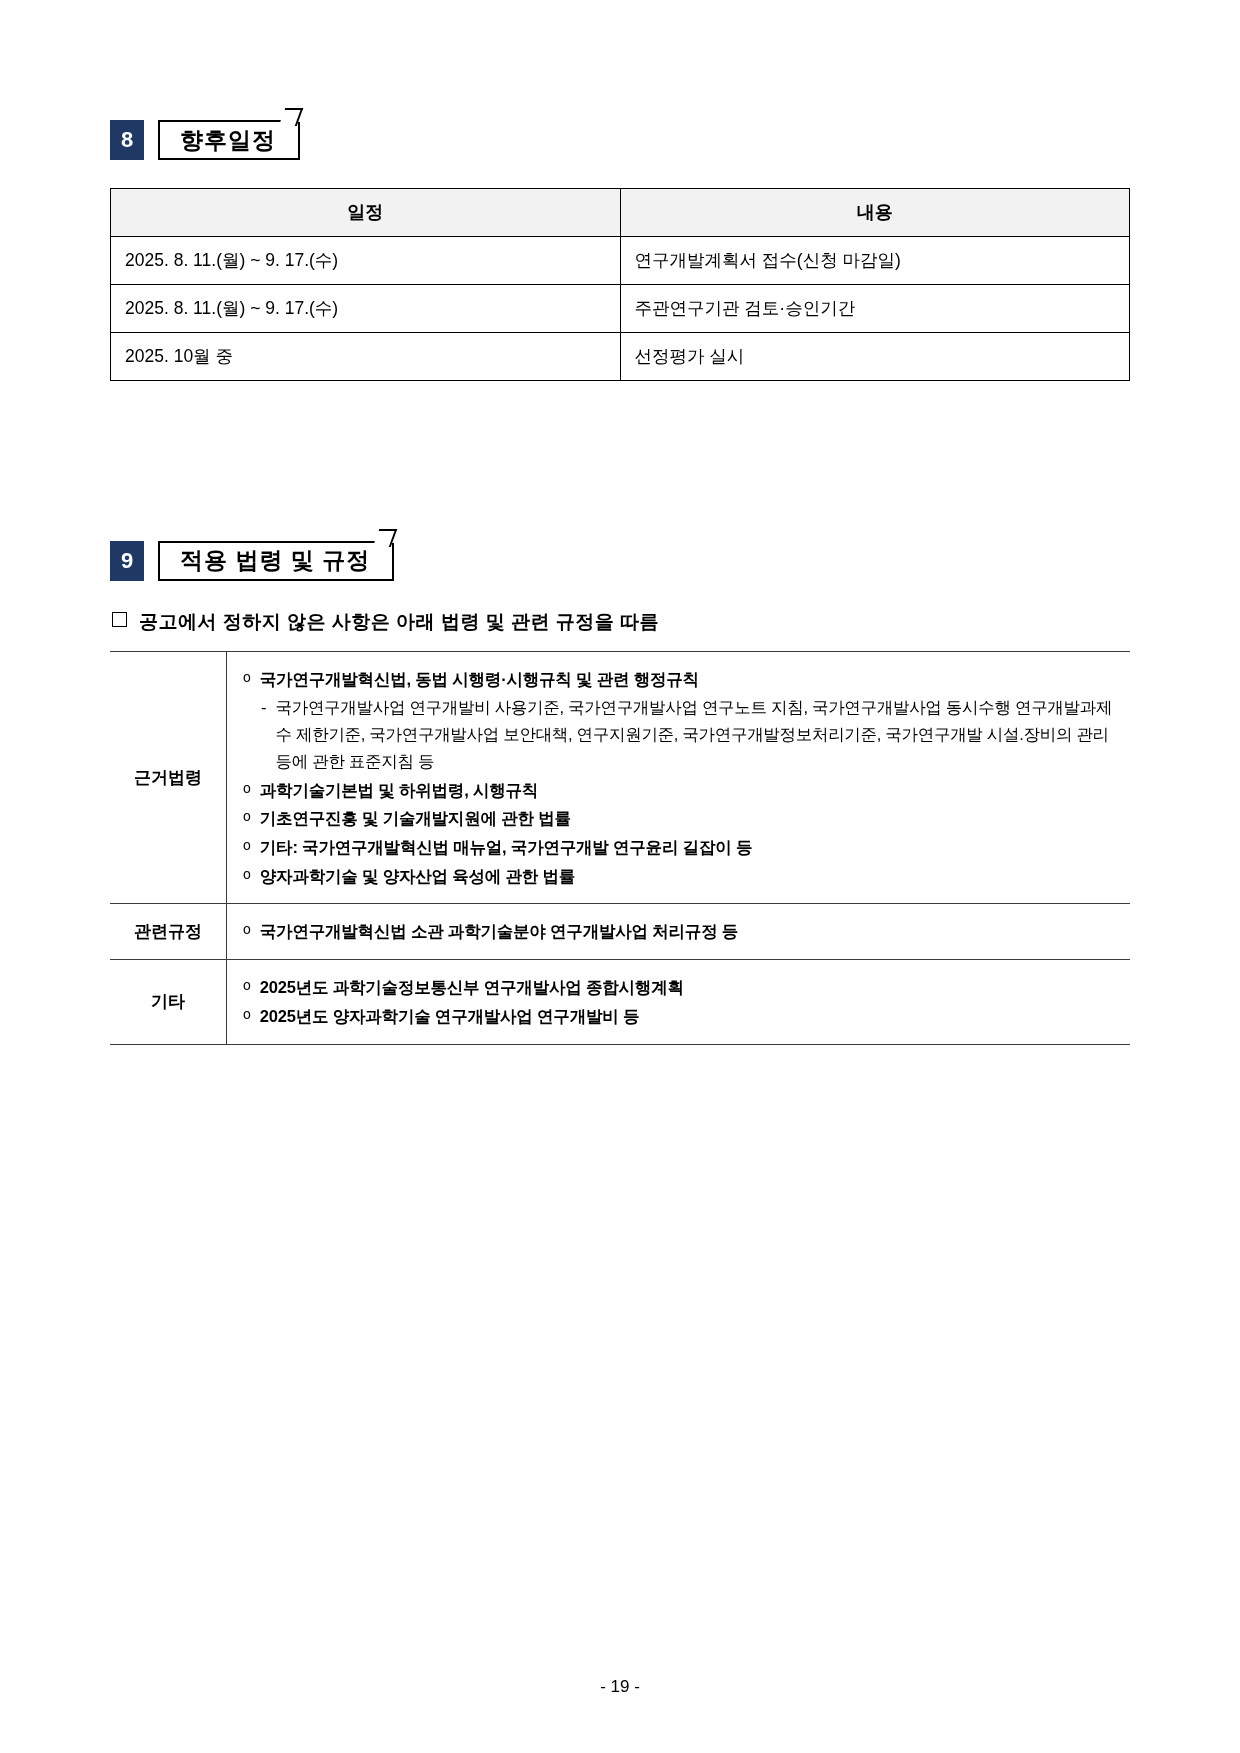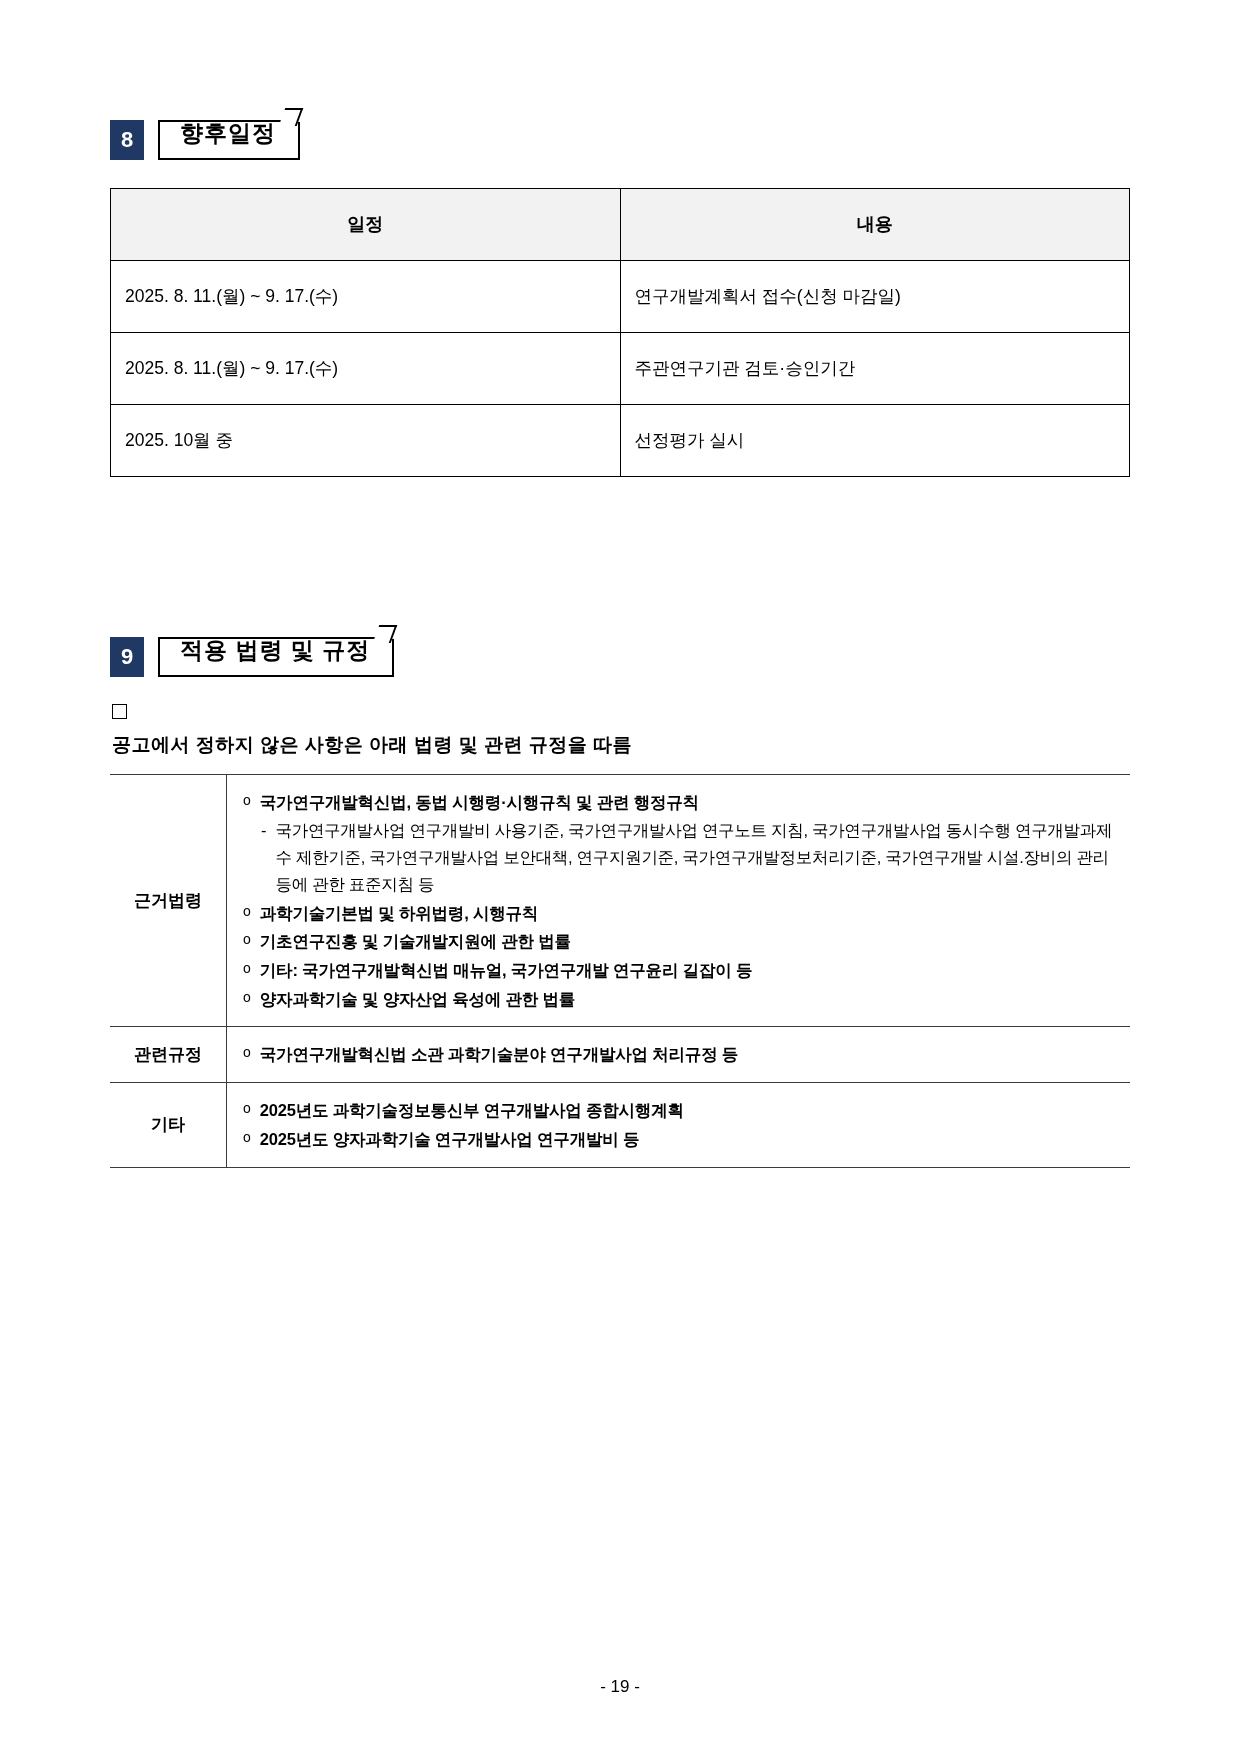--- a/index.html
+++ b/index.html
@@ -48,6 +48,7 @@
     border: 2px solid #000000;
     height: 40px;
     display: flex;
+    align-items: center;
     padding: 0 22px 0 20px;
     box-sizing: border-box;
   }

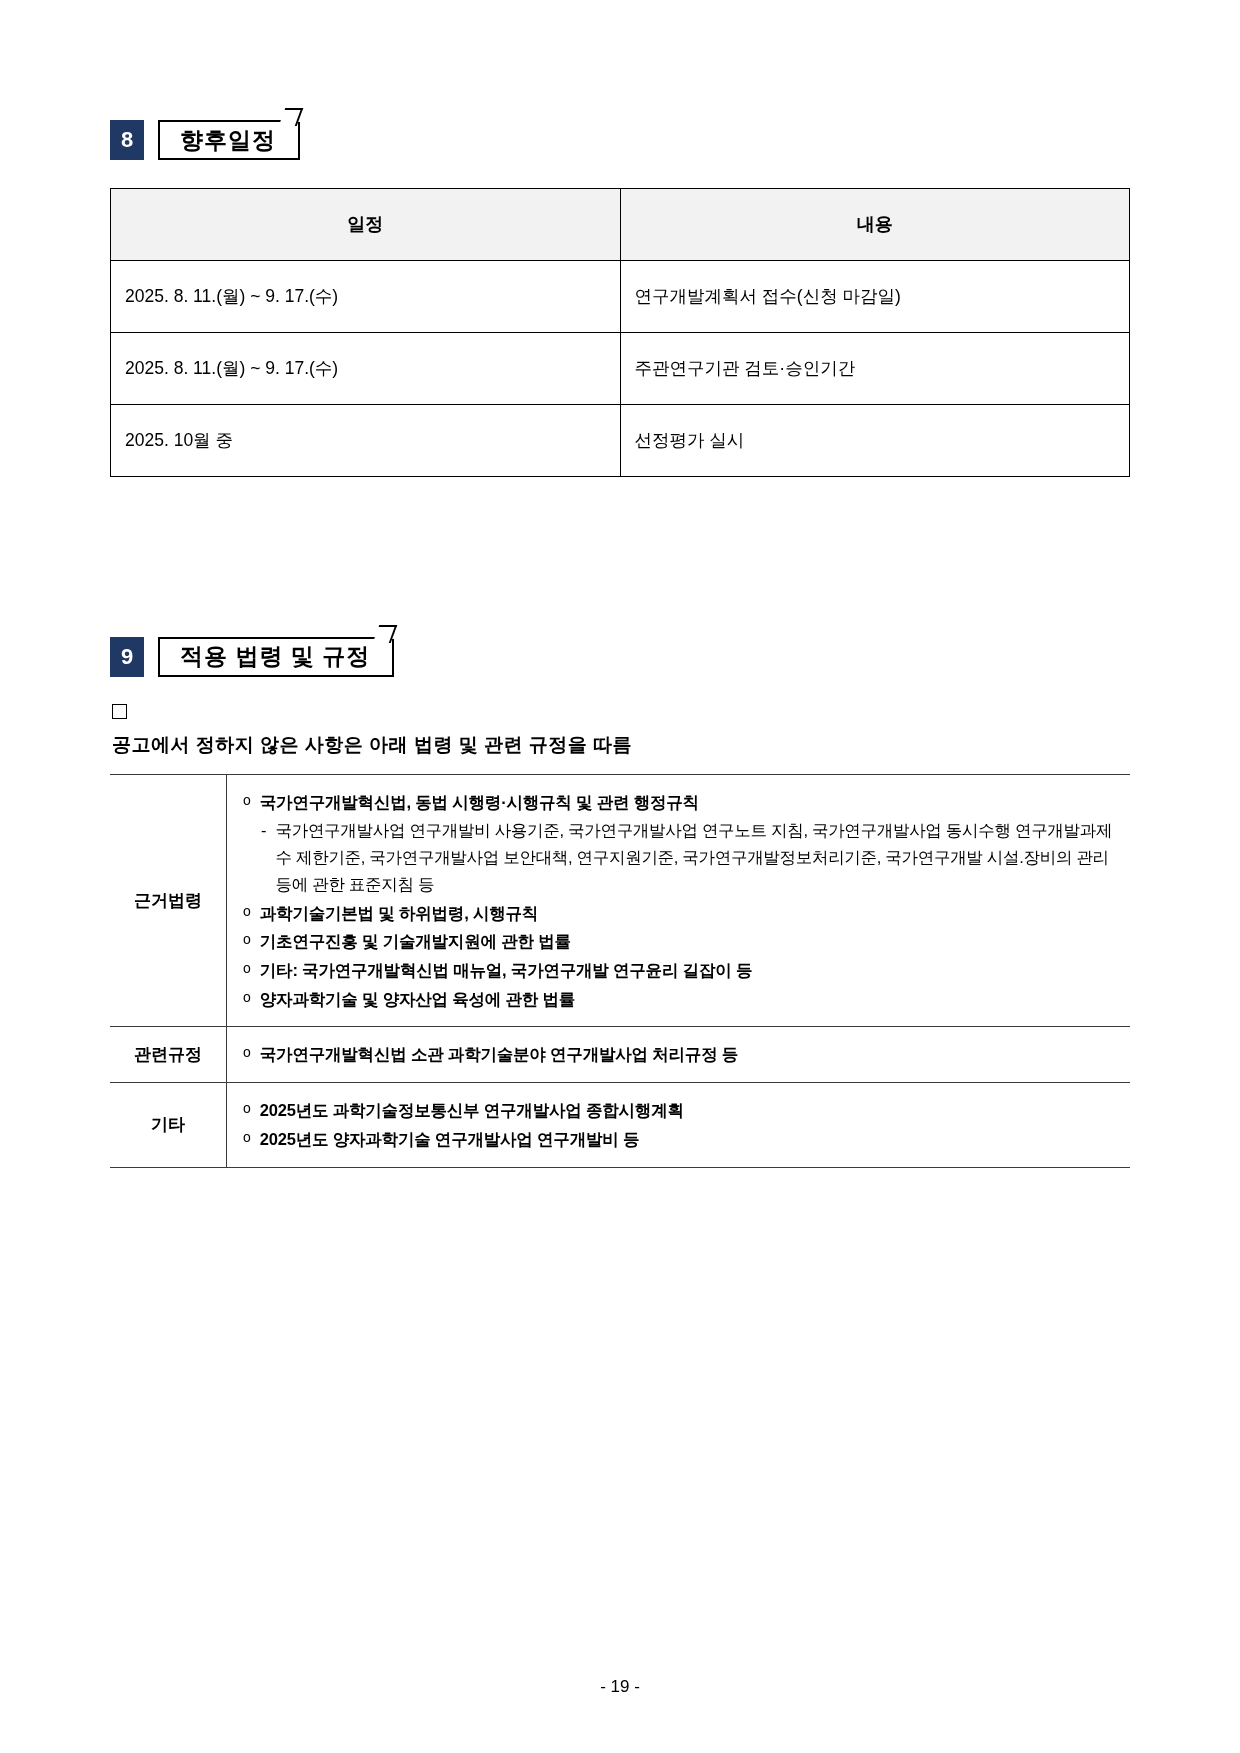--- a/index.html
+++ b/index.html
@@ -93,7 +93,7 @@
   table.sched th,
   table.sched td {
     border: 1px solid #000000;
-    padding: 24px 14px;
+    padding: 12px 14px;
     line-height: 1.3;
     vertical-align: middle;
   }

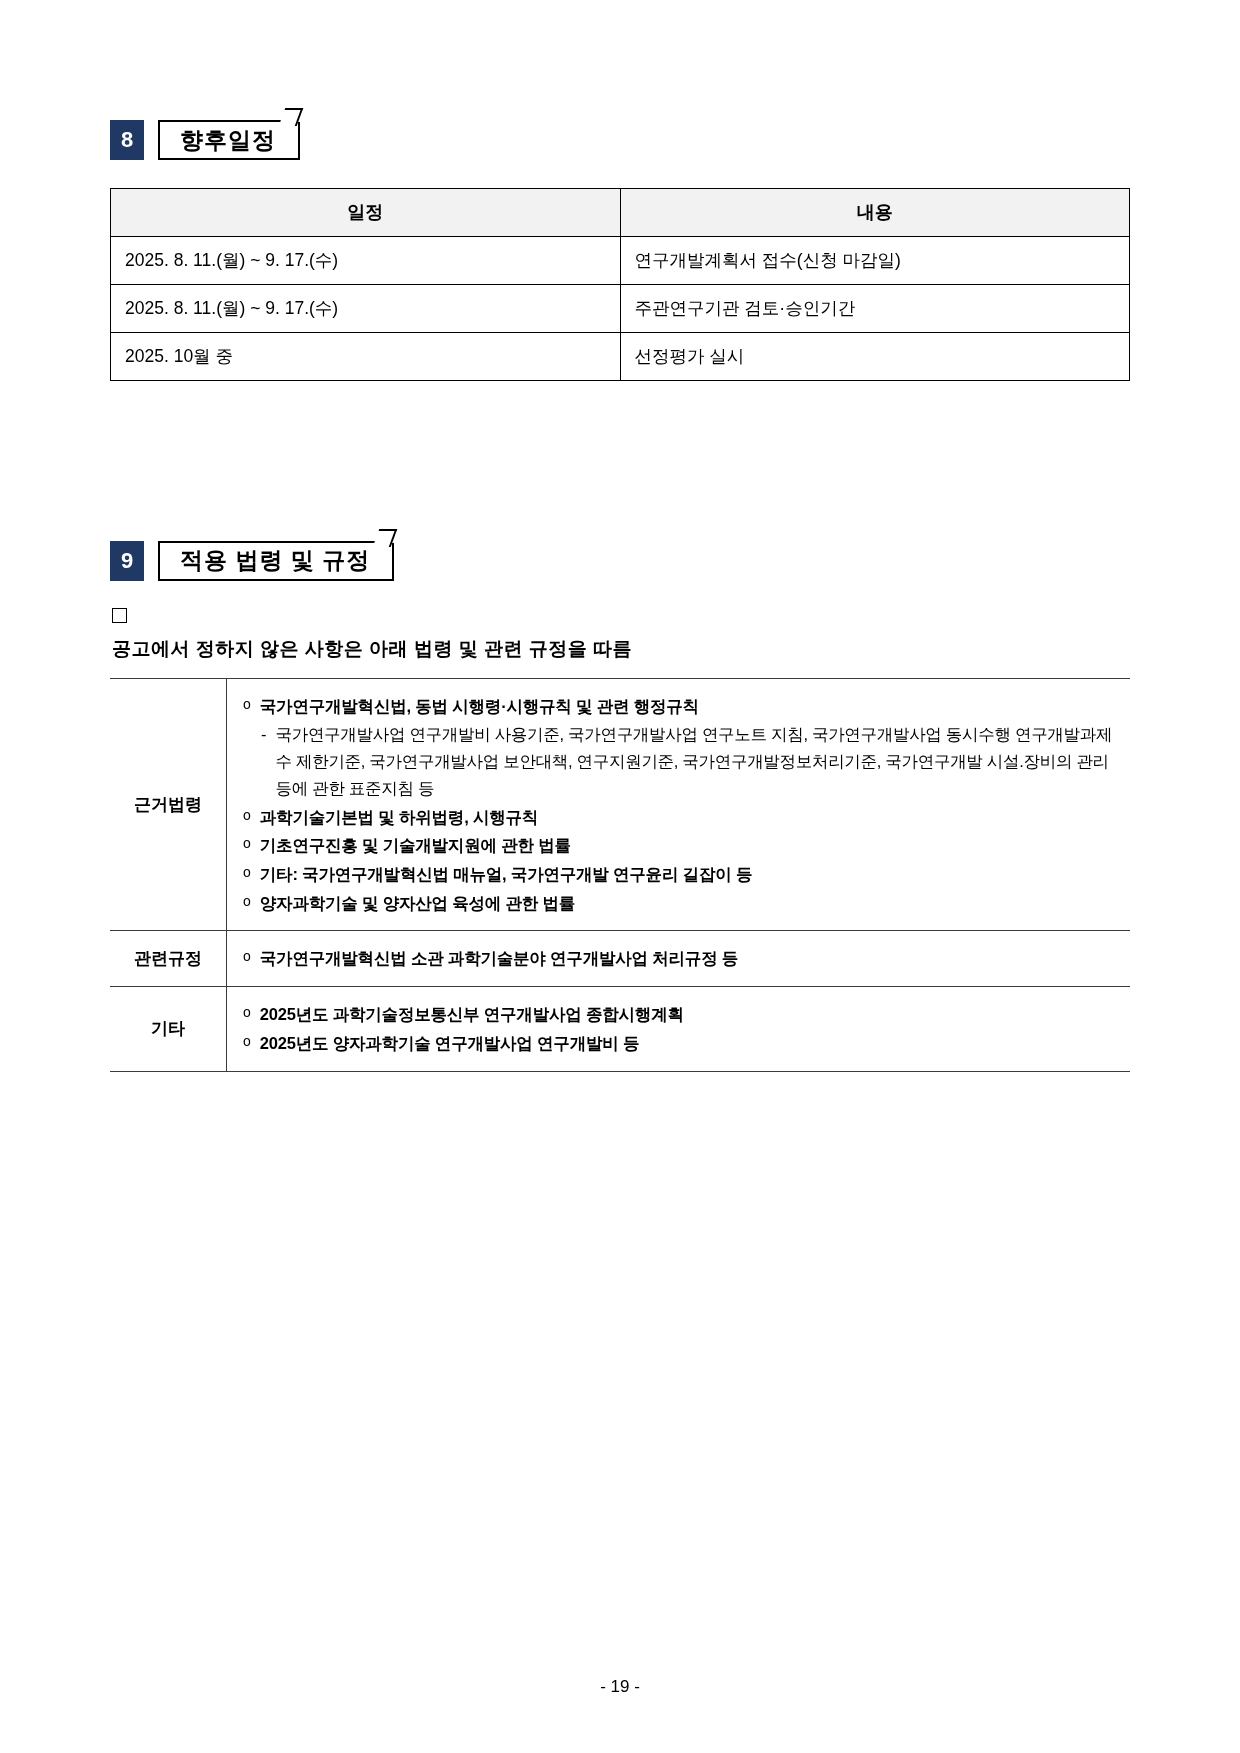--- a/index.html
+++ b/index.html
@@ -121,7 +121,6 @@
     font-weight: bold;
     margin: 22px 0 16px 2px;
     letter-spacing: 0.5px;
-    flex-direction: column;
   }
   .sq {
     display: inline-block;

